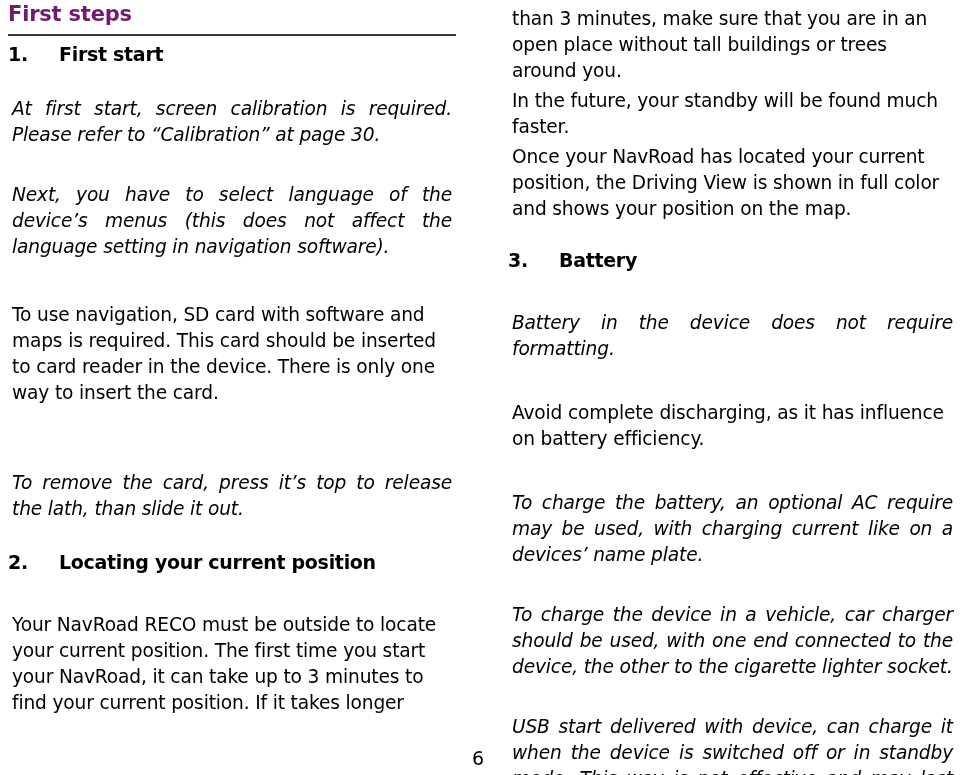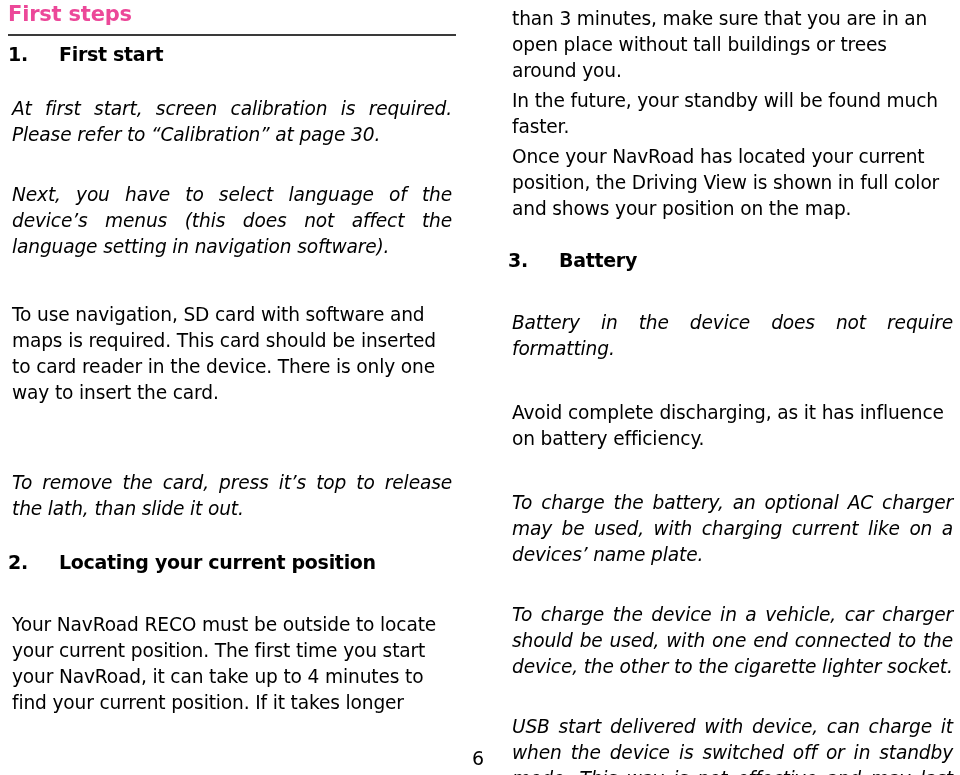--- a/index.html
+++ b/index.html
@@ -35,7 +35,7 @@
   .running-head {
     font-size: 21px;
     font-weight: bold;
-    color: #ec4899;
+    color: #701a75;
     letter-spacing: -0.2px;
     line-height: 1.05;
     margin: 3px 0 0 0;

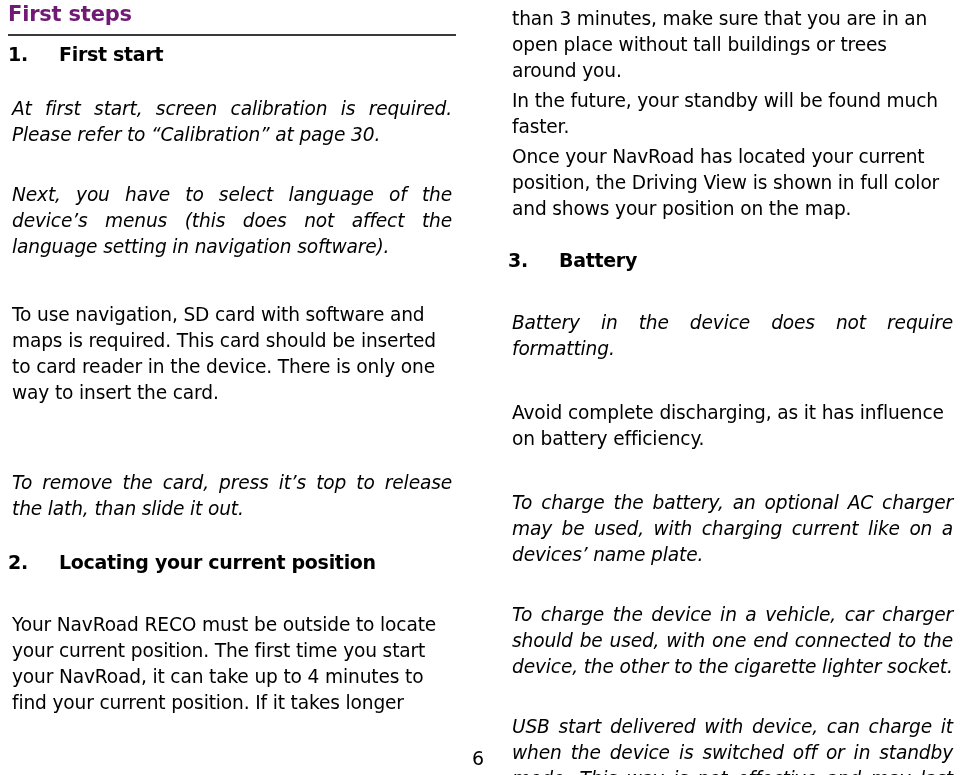--- a/index.html
+++ b/index.html
@@ -183,7 +183,7 @@
 
     <div class="sp-30"></div>
 
-    <p class="body just">To charge the battery, an optional AC charger may be used, with charging current like on a devices’ name plate.</p>
+    <p class="body just">To charge the battery, an optional AC require may be used, with charging current like on a devices’ name plate.</p>
 
     <div class="sp-26"></div>
 

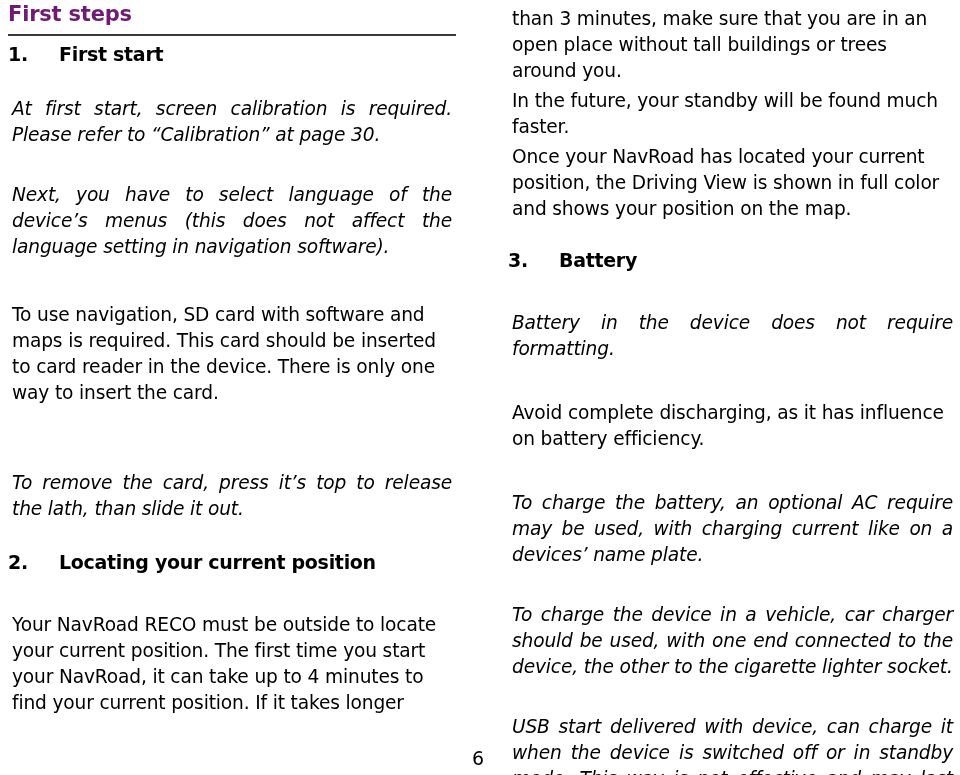--- a/index.html
+++ b/index.html
@@ -152,7 +152,7 @@
 
     <div class="sp-34"></div>
 
-    <p class="body left">Your NavRoad RECO must be outside to locate your current position. The first time you start your NavRoad, it can take up to 4 minutes to find your current position. If it takes longer</p>
+    <p class="body left">Your NavRoad RECO must be outside to locate your current position. The first time you start your NavRoad, it can take up to 3 minutes to find your current position. If it takes longer</p>
 
   </div>
 

